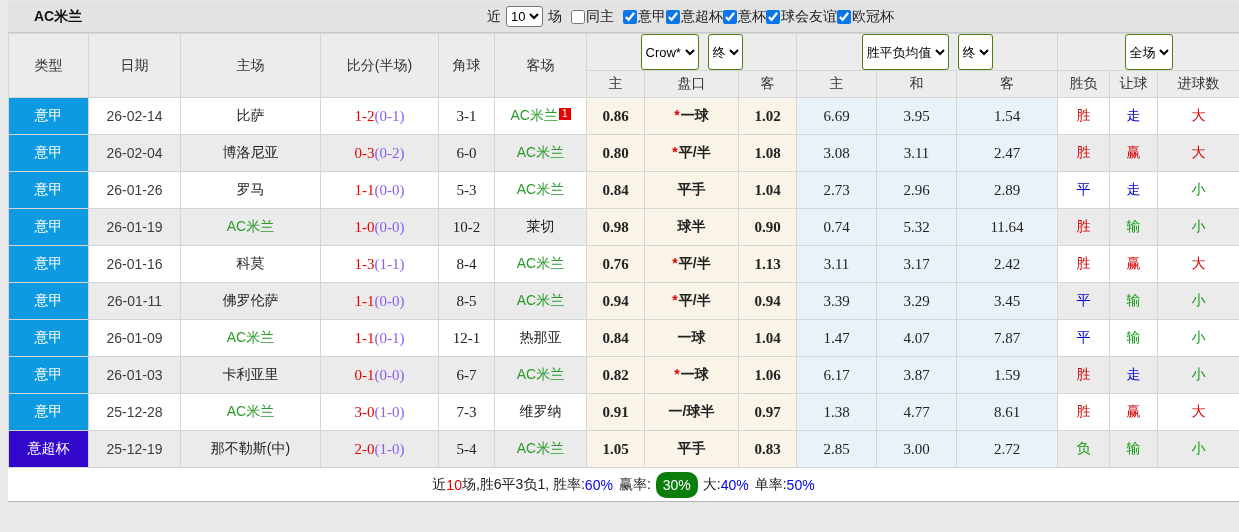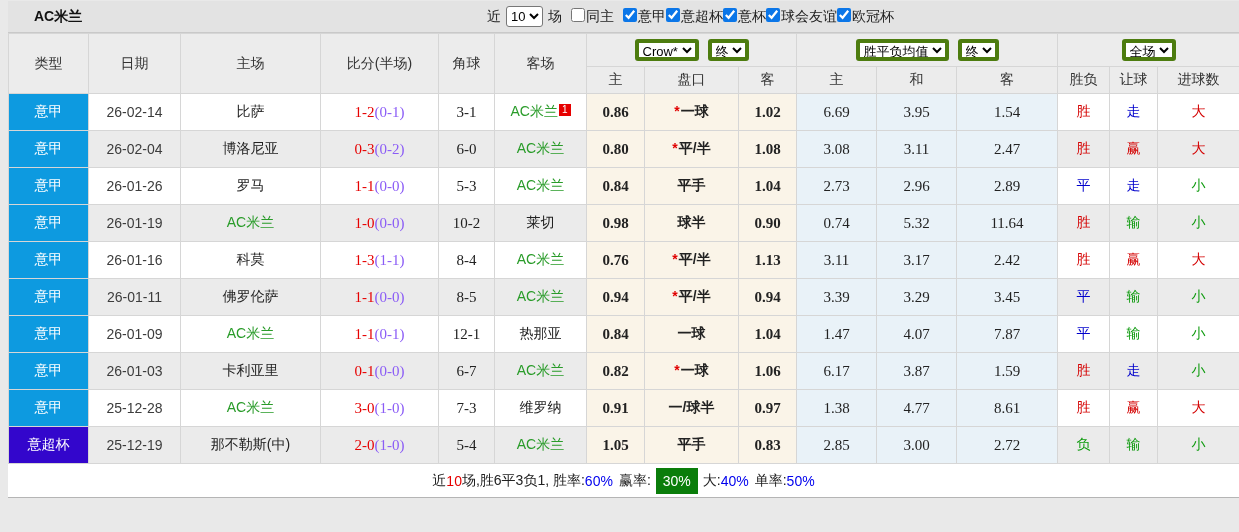--- a/index.html
+++ b/index.html
@@ -25,7 +25,7 @@
   .filter-controls{margin-left:auto;margin-right:345px;display:flex;align-items:center;}
   .filter-controls select{height:21px;font-size:13px;margin:0 5px;border:1px solid #777;
     border-radius:3px;background:#fff;}
-  .filter-controls label{display:flex;}
+  .filter-controls label{display:flex;align-items:center;}
   .filter-controls input[type=checkbox]{width:14px;height:14px;accent-color:#0b76e8;margin:0 1px 0 0;}
   .gap-r{margin-right:9px;}
 

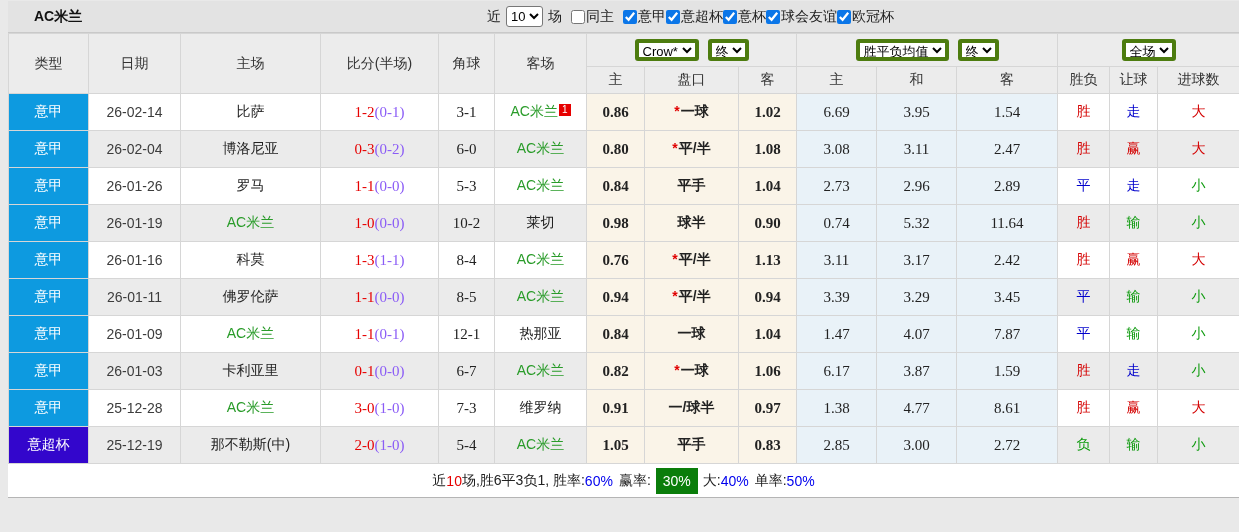--- a/index.html
+++ b/index.html
@@ -35,7 +35,7 @@
   thead th{background:#ececec;font-weight:normal;color:#333;}
   tr.hdr1 th{height:32px;}
   tr.hdr2 th{height:26px;}
-  thead select{height:22px;font-size:13px;border:4px solid #4d7c0f;border-radius:3px;background:#fff;}
+  thead select{height:36px;font-size:13px;border:1px solid #4d7c0f;border-radius:3px;background:#fff;}
   .sel-pair{display:flex;align-items:center;justify-content:center;gap:9px;}
   tbody td{height:36px;background:#fff;color:#222;}
   tbody tr:nth-child(even) td{background:#ebebeb;}

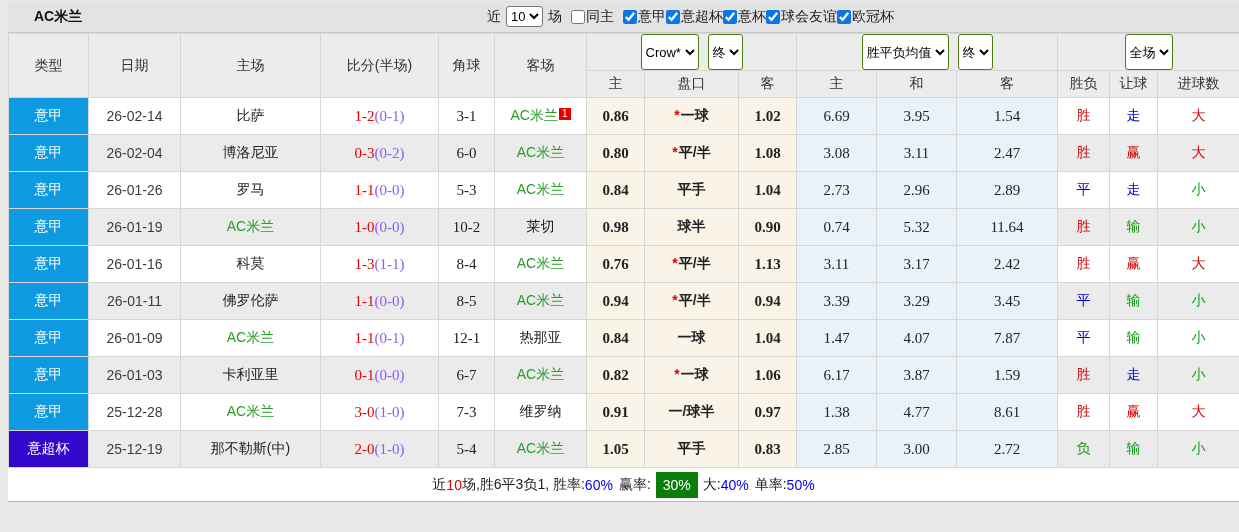--- a/index.html
+++ b/index.html
@@ -58,7 +58,7 @@
     align-items:center;justify-content:center;font-size:14px;color:#222;}
   .footer .red{color:#e60000;}
   .footer .blue{color:#0000ee;}
-  .footer .win-box{background:#0a7d0a;color:#fff;padding:5px 7px;margin:0 5px;}
+  .footer .win-box{background:#0a7d0a;color:#fff;padding:5px 7px;margin:0 5px;border-radius:10px;}
   .footer .ml{margin-left:6px;}
 </style>
 </head>

